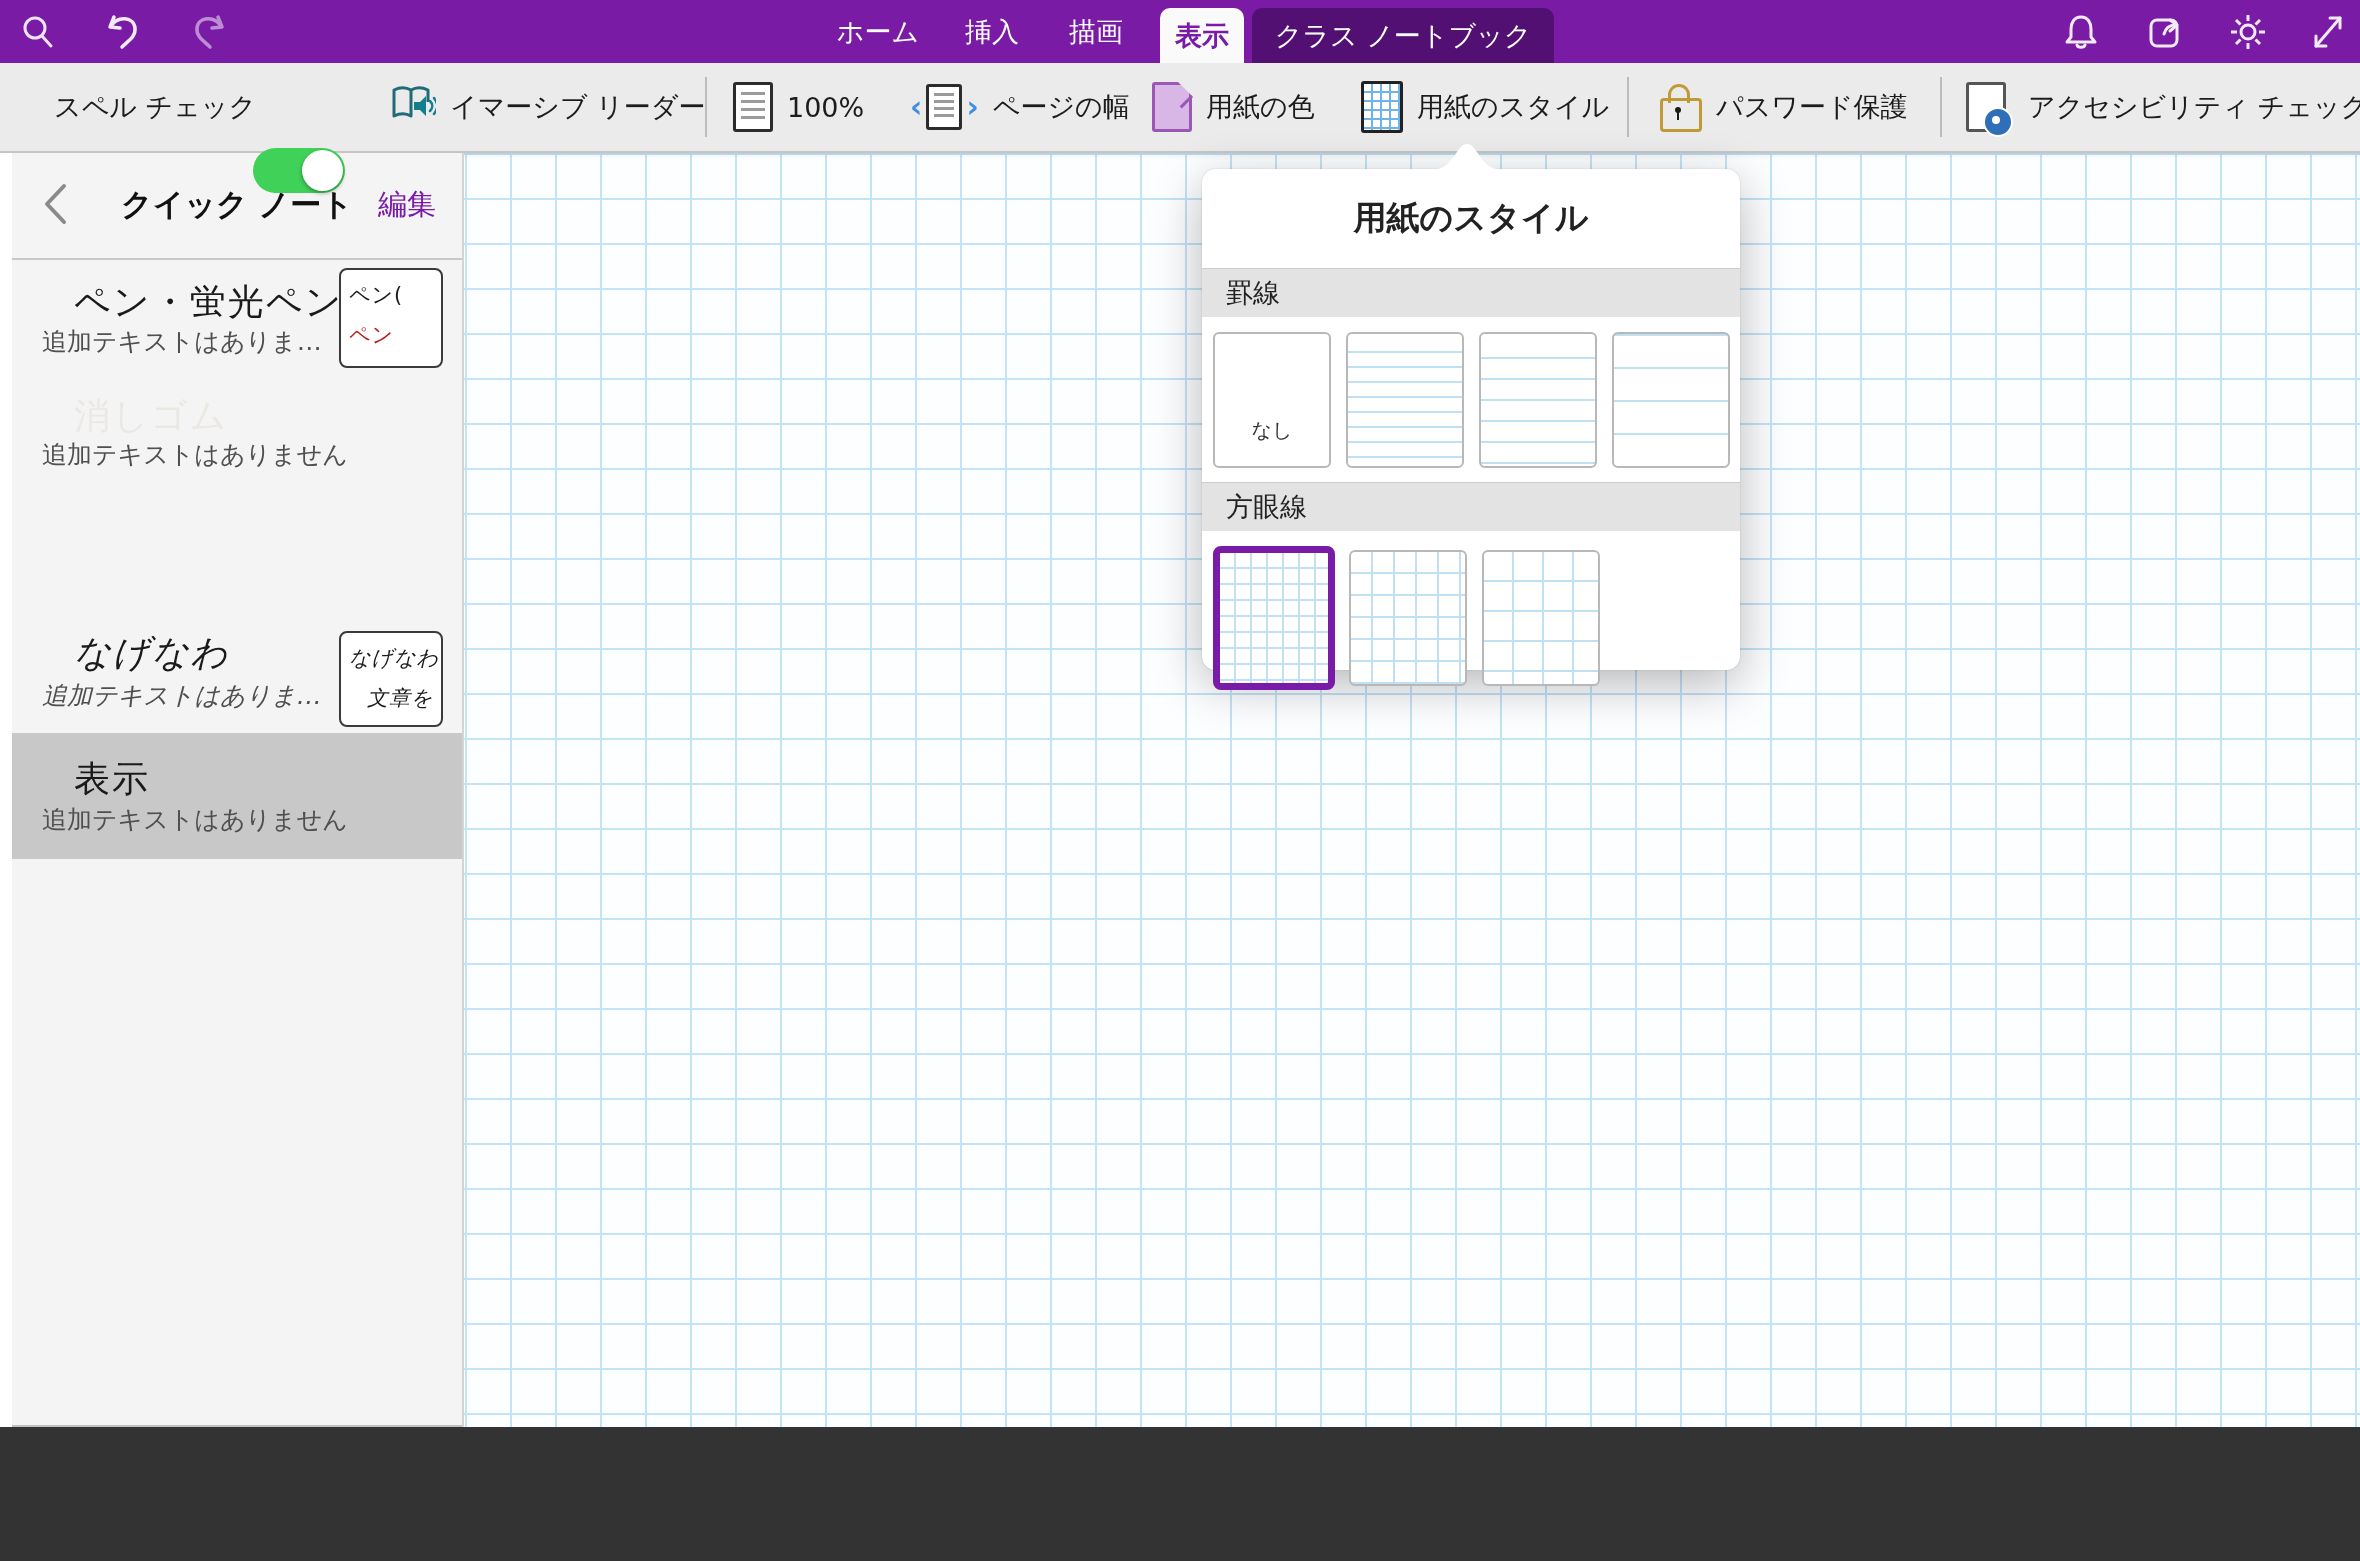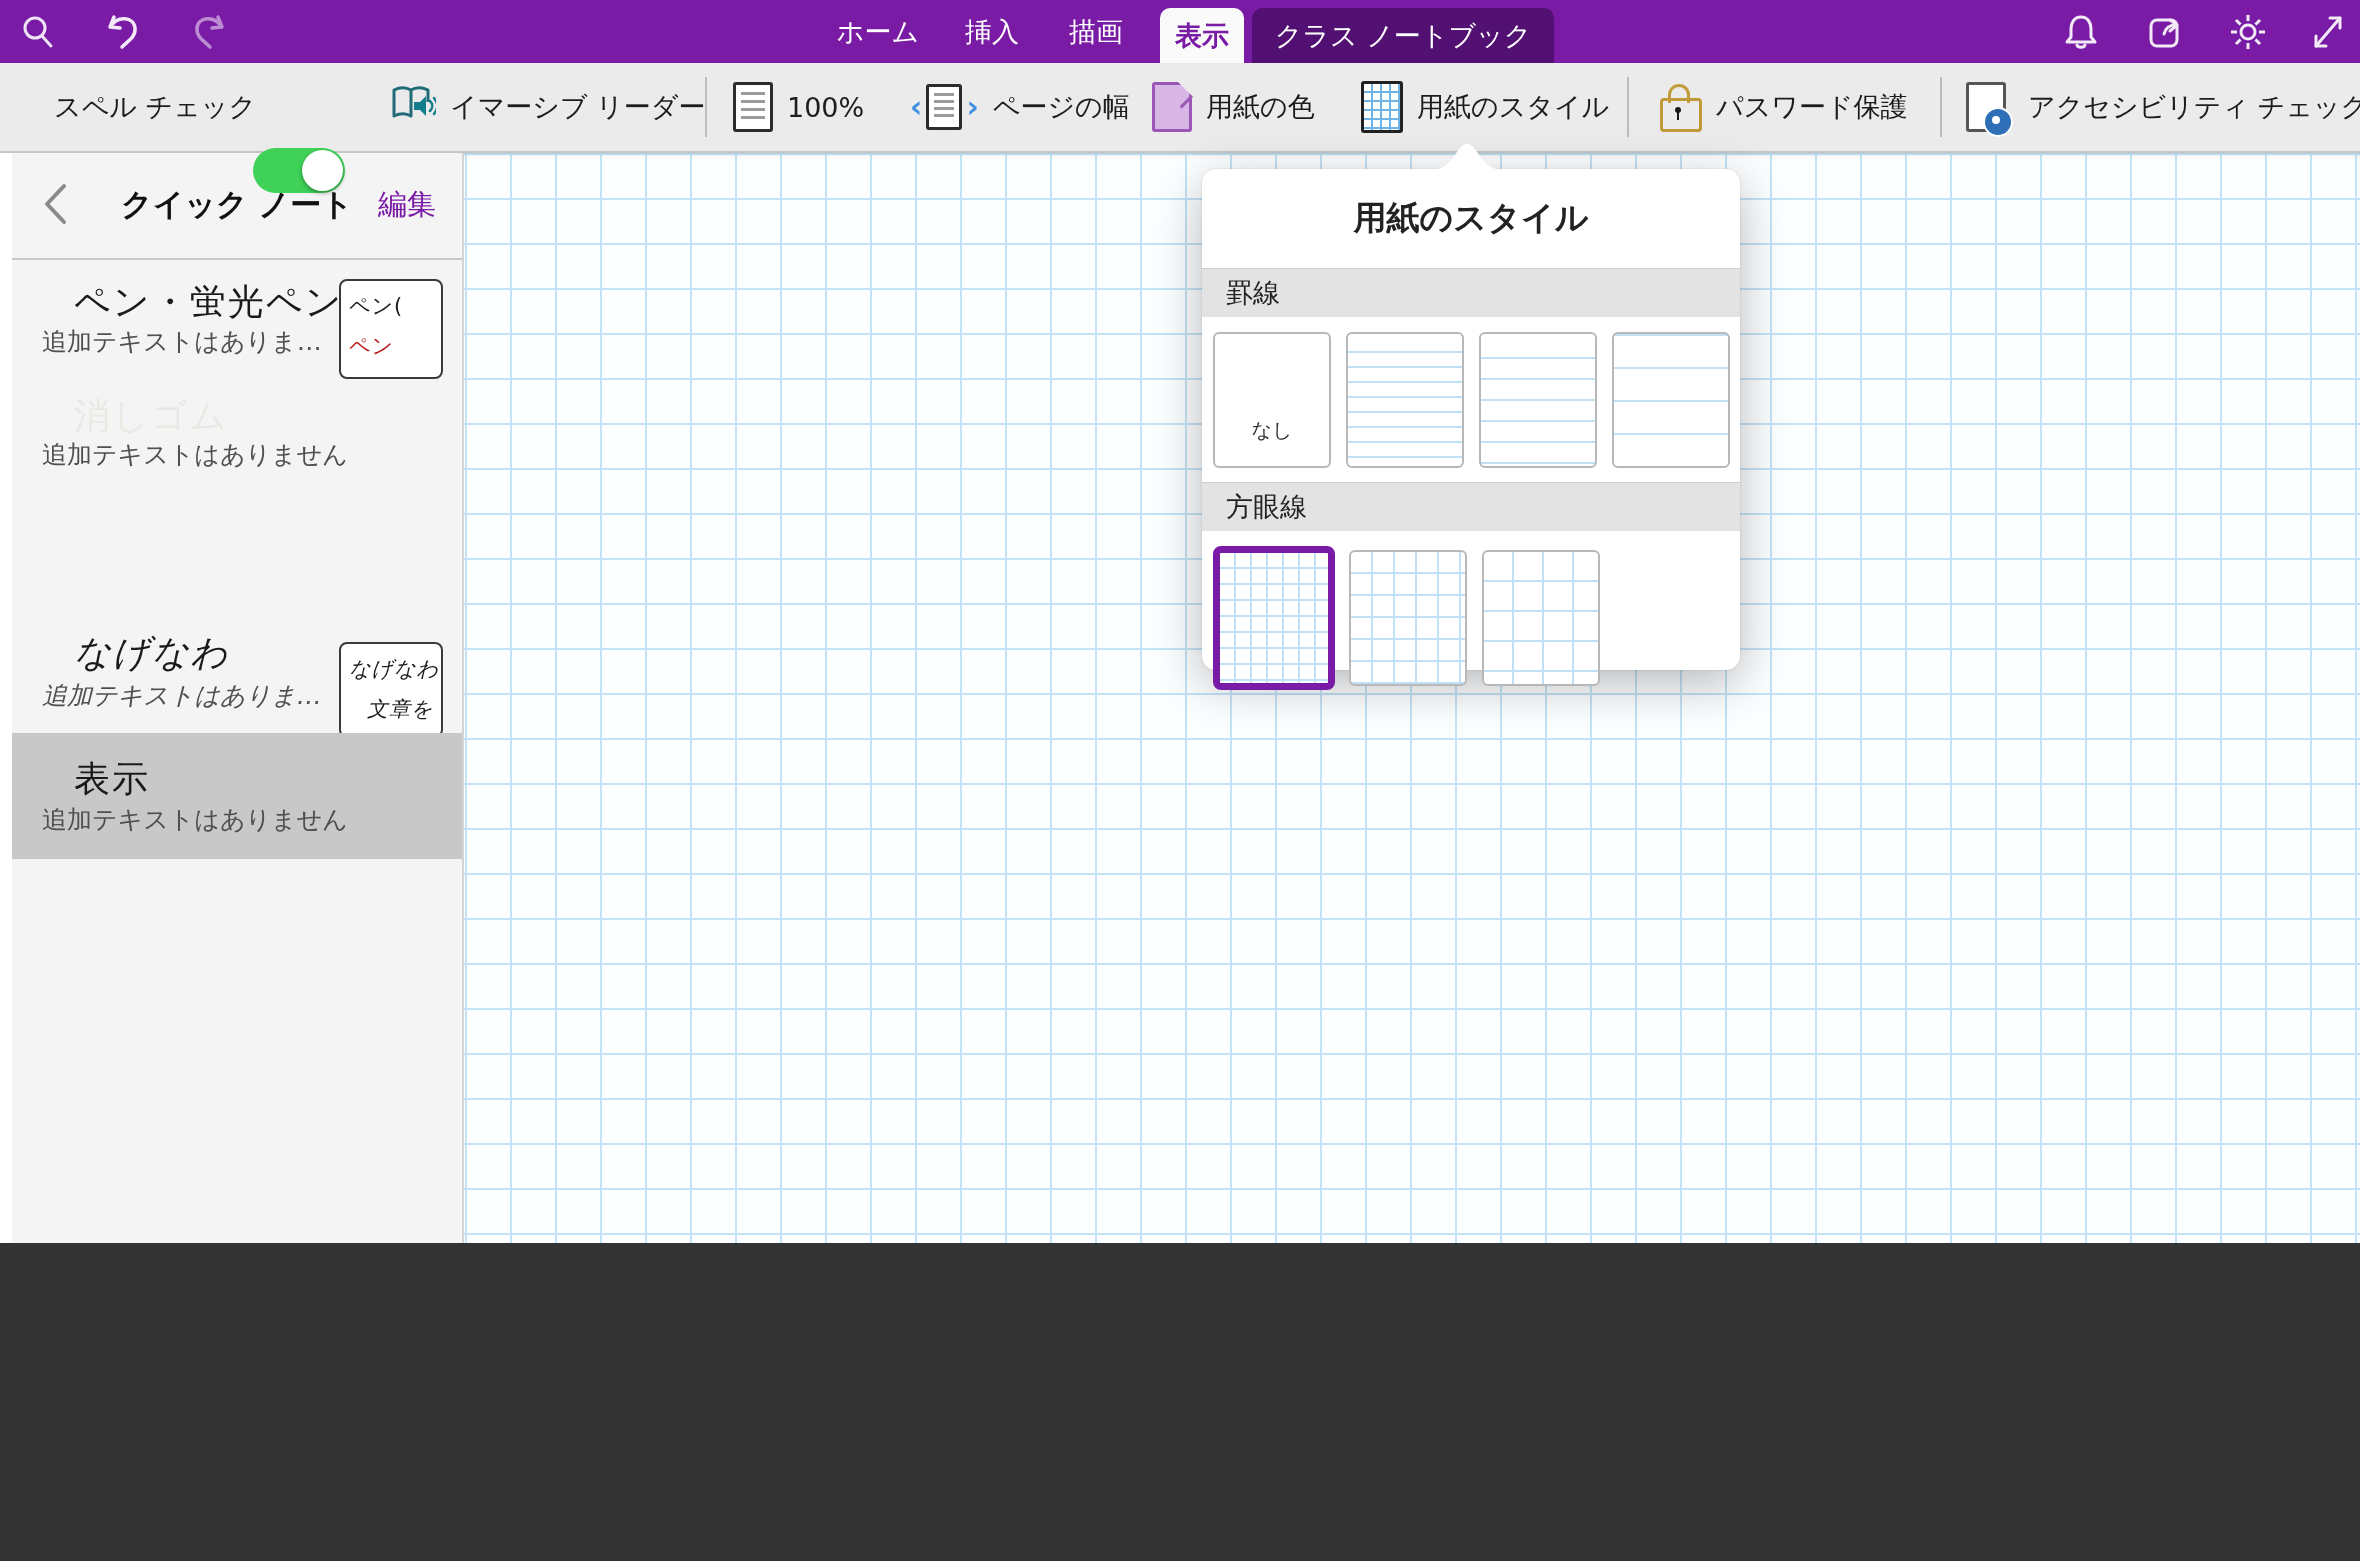--- a/index.html
+++ b/index.html
@@ -4,7 +4,7 @@
 <style>
   html,body{margin:0;padding:0;background:#333;}
   #app{
-    position:relative;width:2360px;height:1243px;overflow:hidden;
+    position:relative;width:2360px;height:1427px;overflow:hidden;
     font-family:"DejaVu Sans","Liberation Sans",sans-serif;
     background:#fff;-webkit-font-smoothing:antialiased;
   }

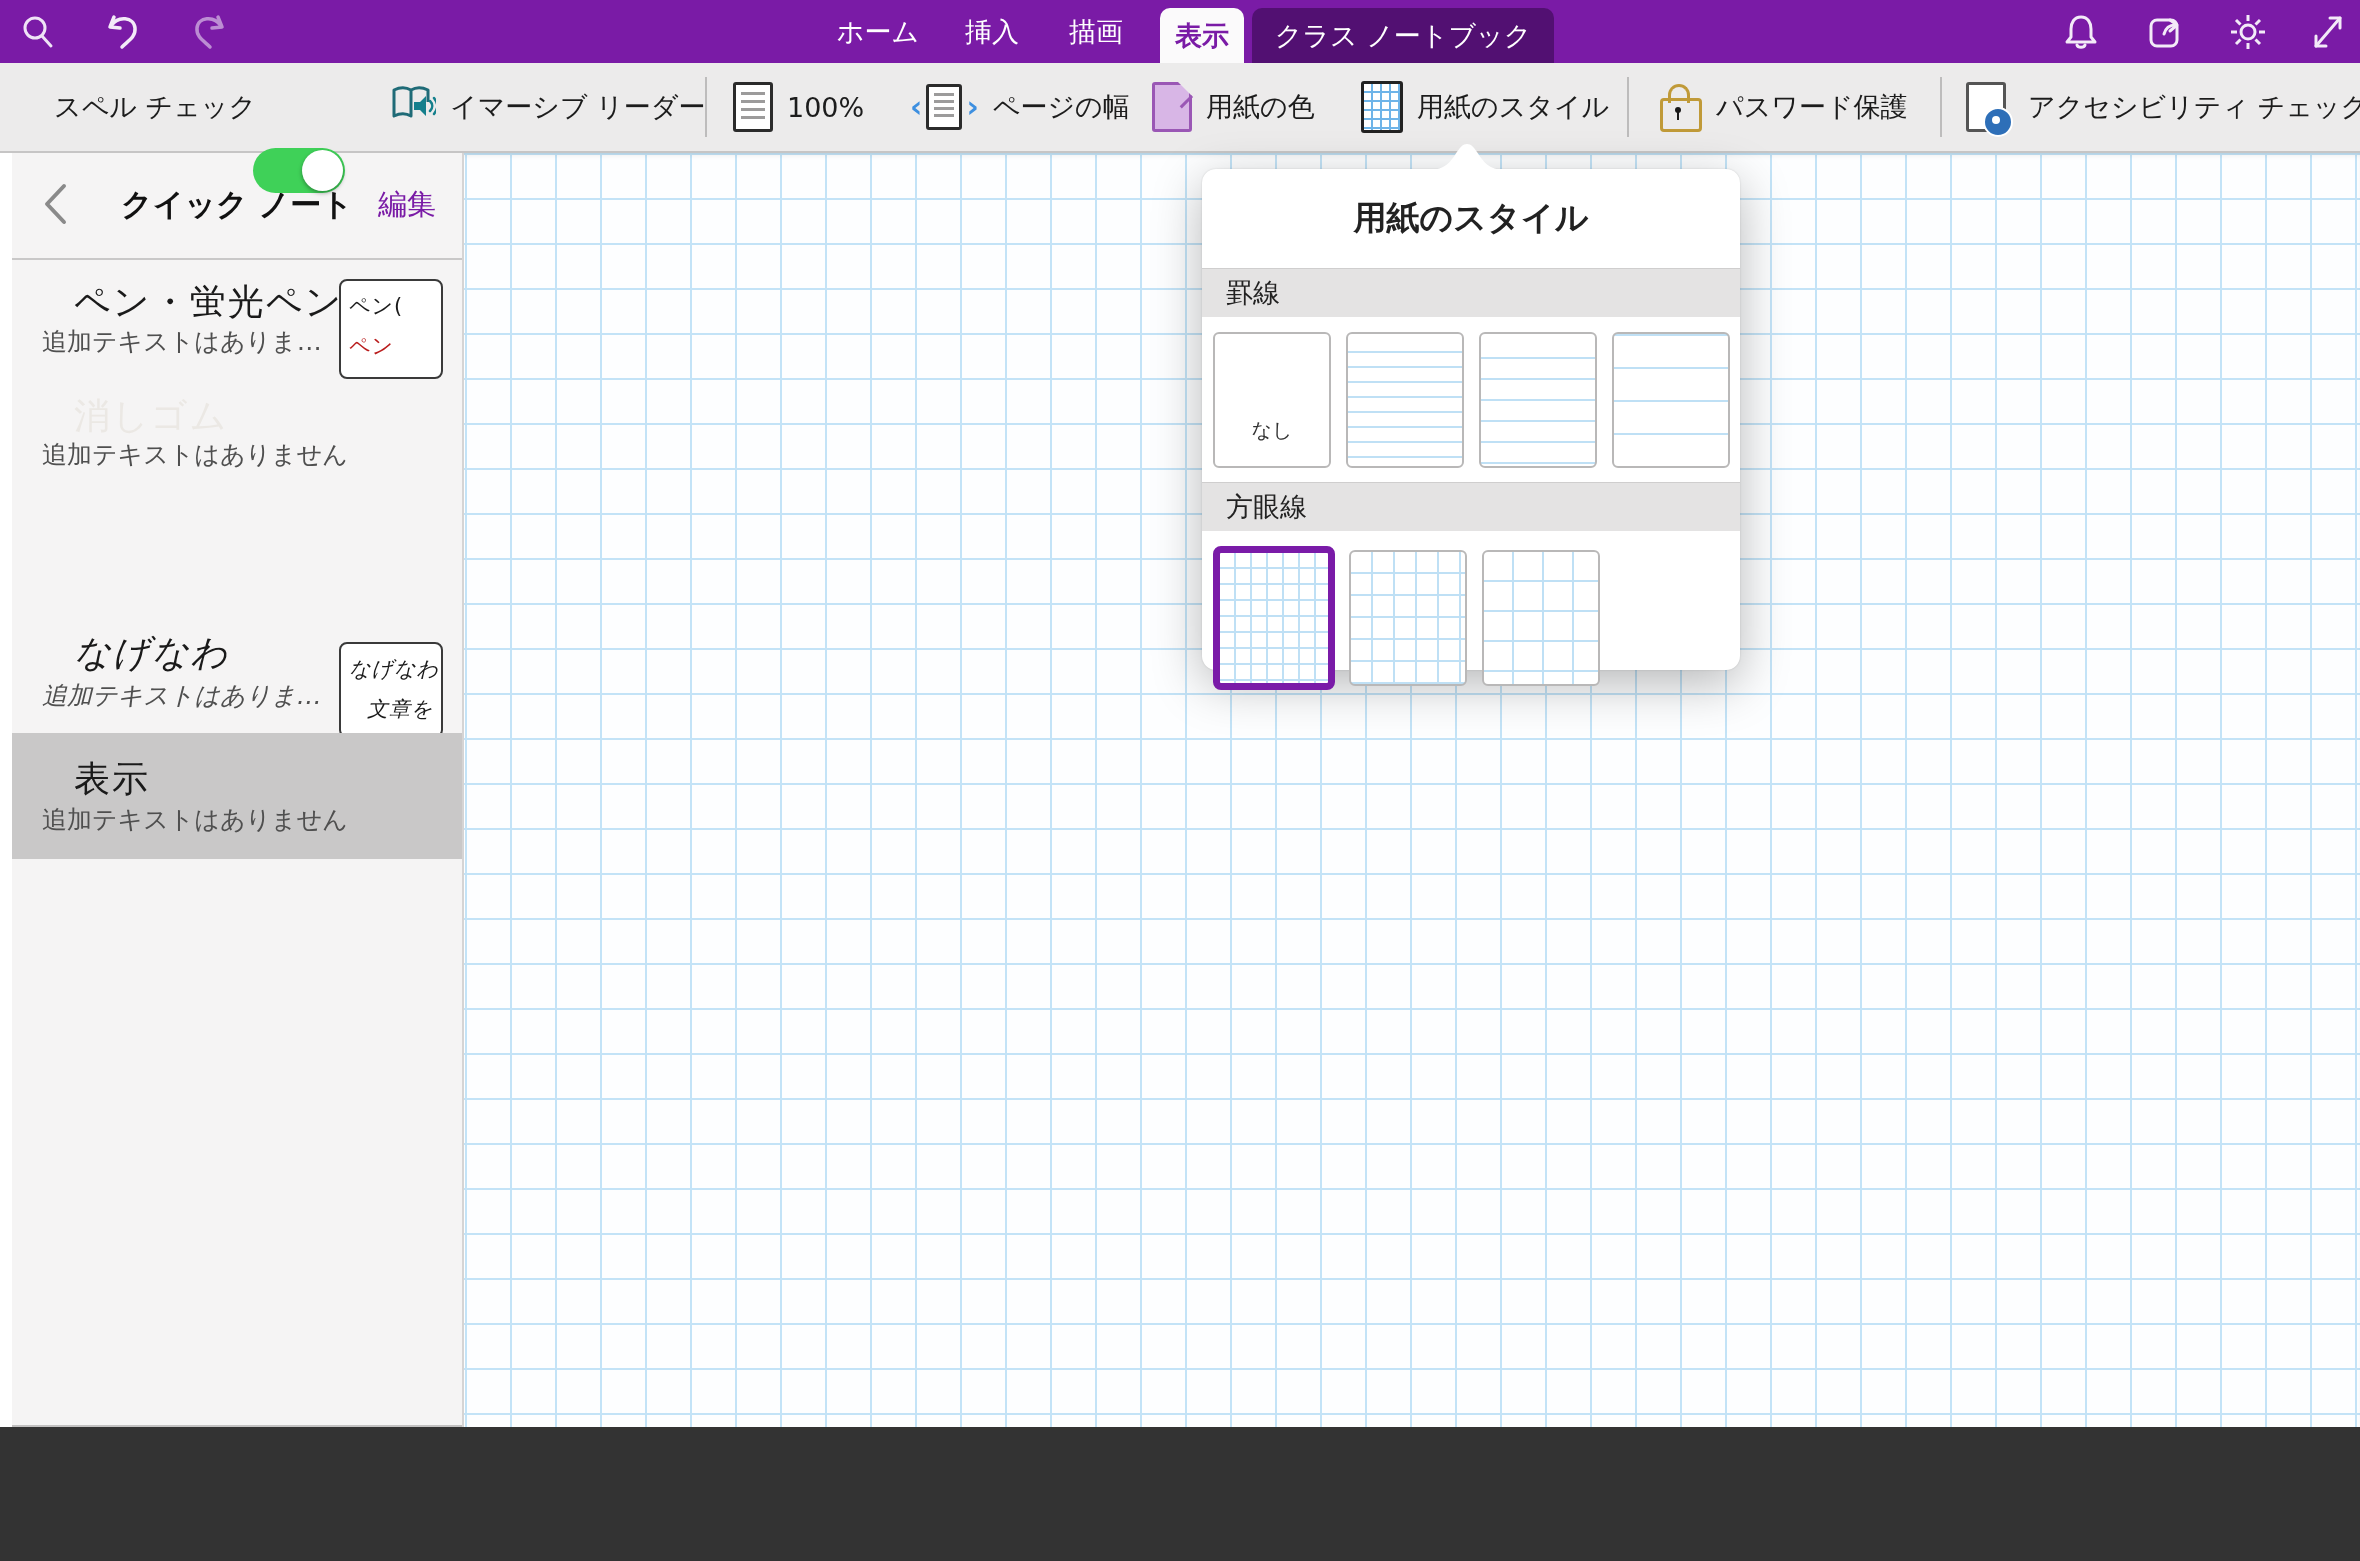--- a/index.html
+++ b/index.html
@@ -60,7 +60,7 @@
   .sb-item-title.faded{color:#EBE8E4;}
   .sb-item-sub{position:absolute;left:30px;font-size:25px;color:#4f4f4f;white-space:nowrap;}
   .sb-thumb{position:absolute;left:327px;width:88px;background:#fff;border:2px solid #3a3a3a;border-radius:8px;
-            font-size:21px;color:#1a1a1a;padding:6px 4px 0 8px;overflow:hidden;letter-spacing:1px;margin-top:11px;}
+            font-size:21px;color:#1a1a1a;padding:6px 4px 0 8px;overflow:hidden;letter-spacing:1px;}
   .sb-thumb .tl{white-space:nowrap;line-height:1.9;}
   .sb-thumb .orange{color:#b91c1c;}
   .sb-footer-sep{position:absolute;left:0;top:1274px;width:100%;height:2px;background:#C2C1C1;}

